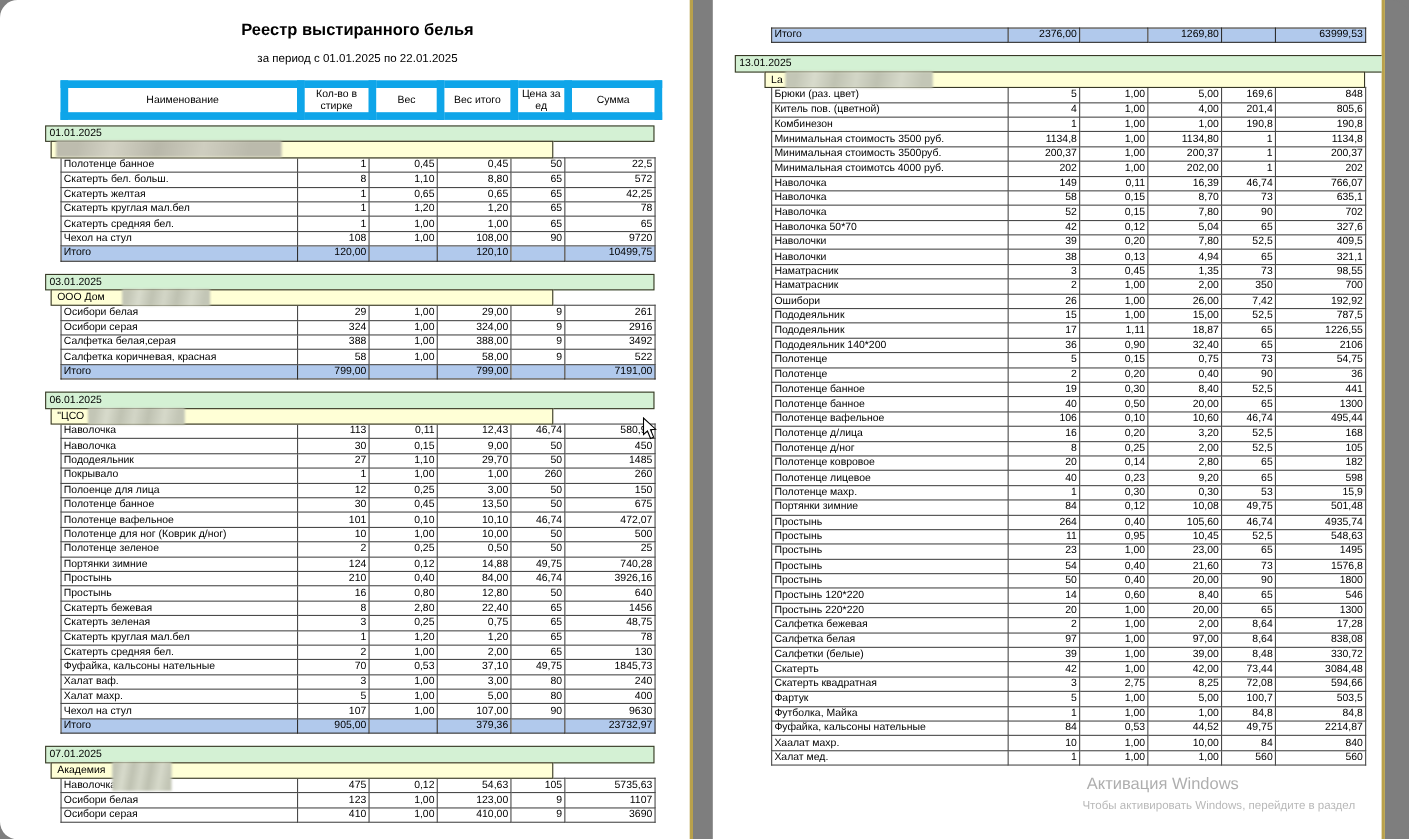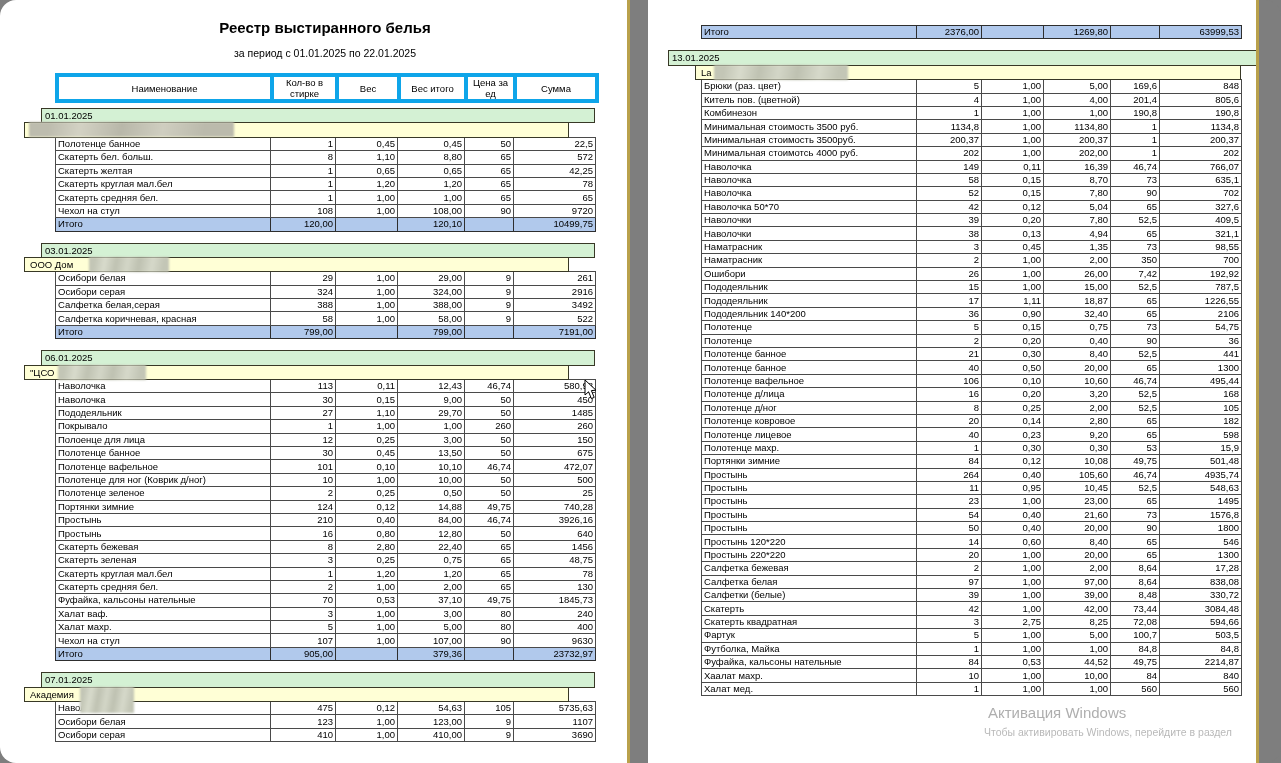--- a/index.html
+++ b/index.html
@@ -18,7 +18,7 @@
 
   table{border-collapse:collapse;table-layout:fixed;}
   table.hdr{width:540px;margin-left:55px;margin-bottom:-6px;}
-  table.hdr th{border:4px solid #0ea5e9;font-size:9.5px;font-weight:normal;
+  table.hdr th{border:7px solid #0ea5e9;font-size:9.5px;font-weight:normal;
                height:24px;text-align:center;vertical-align:middle;padding:0 2px;
                line-height:11px;background:#fff;}
   table.data{width:540px;margin-left:55px;margin-top:-1px;background:#fff;}

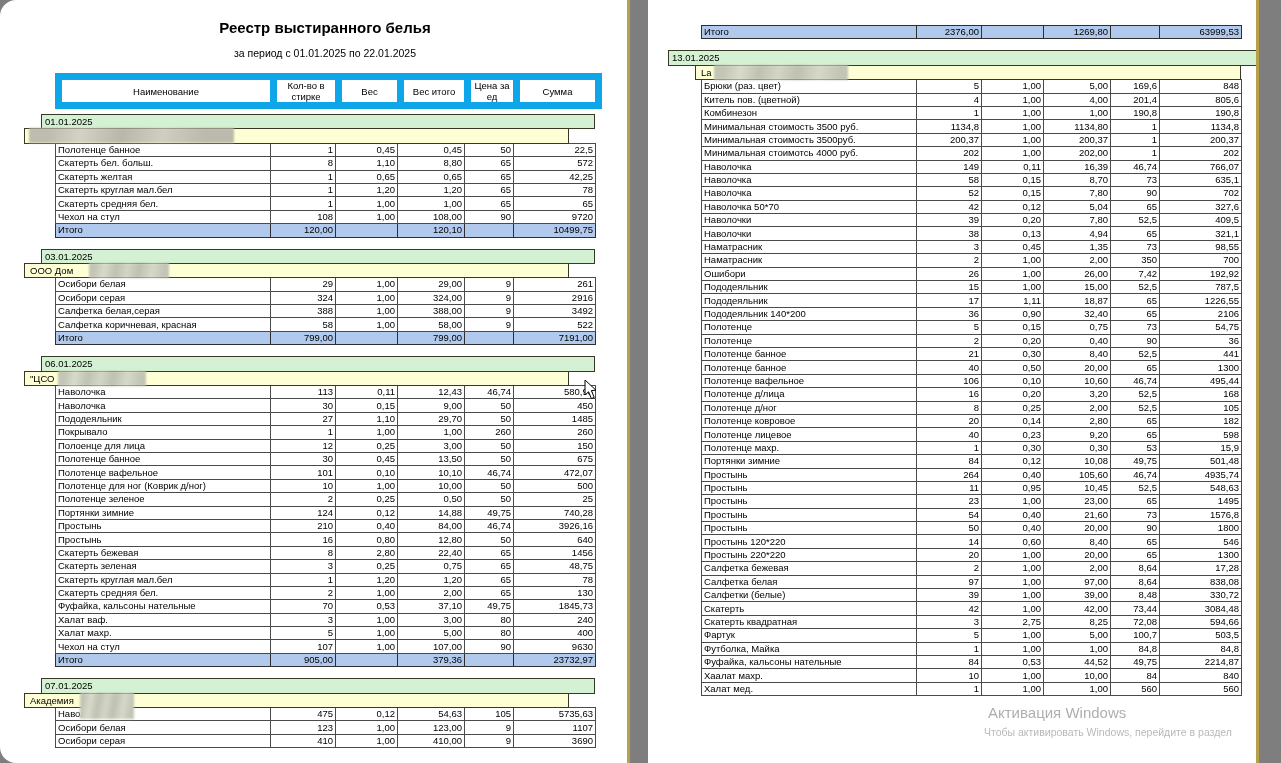--- a/index.html
+++ b/index.html
@@ -41,7 +41,7 @@
   .band.green{background:#d4f1d4;}
   .band.yellow{background:#ffffd6;margin-top:-1px;padding-left:5px;}
   .pg1 .band.green{margin-left:41px;width:554px;}
-  .pg1 .band.yellow{margin-left:24px;width:545px;}
+  .pg1 .band.yellow{margin-left:46px;width:457px;}
   .pg2 .band.green{margin-left:20px;width:641px;}
   .pg2 .band.yellow{margin-left:47px;width:546px;}
 

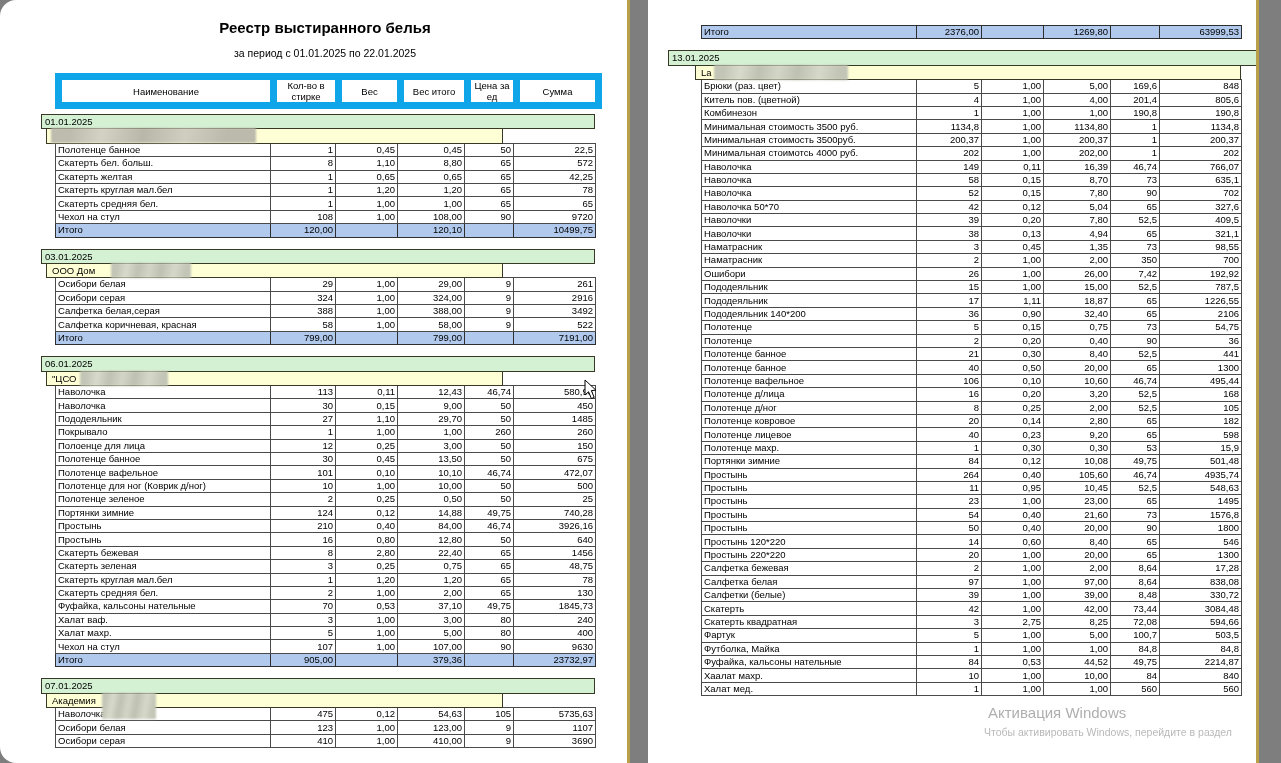--- a/index.html
+++ b/index.html
@@ -588,7 +588,7 @@
               </tr>
               <tr>
                 <td class="c-name">Полотенце банное</td>
-                <td class="c-num">21</td>
+                <td class="c-num">19</td>
                 <td class="c-num">0,30</td>
                 <td class="c-num">8,40</td>
                 <td class="c-num">52,5</td>

